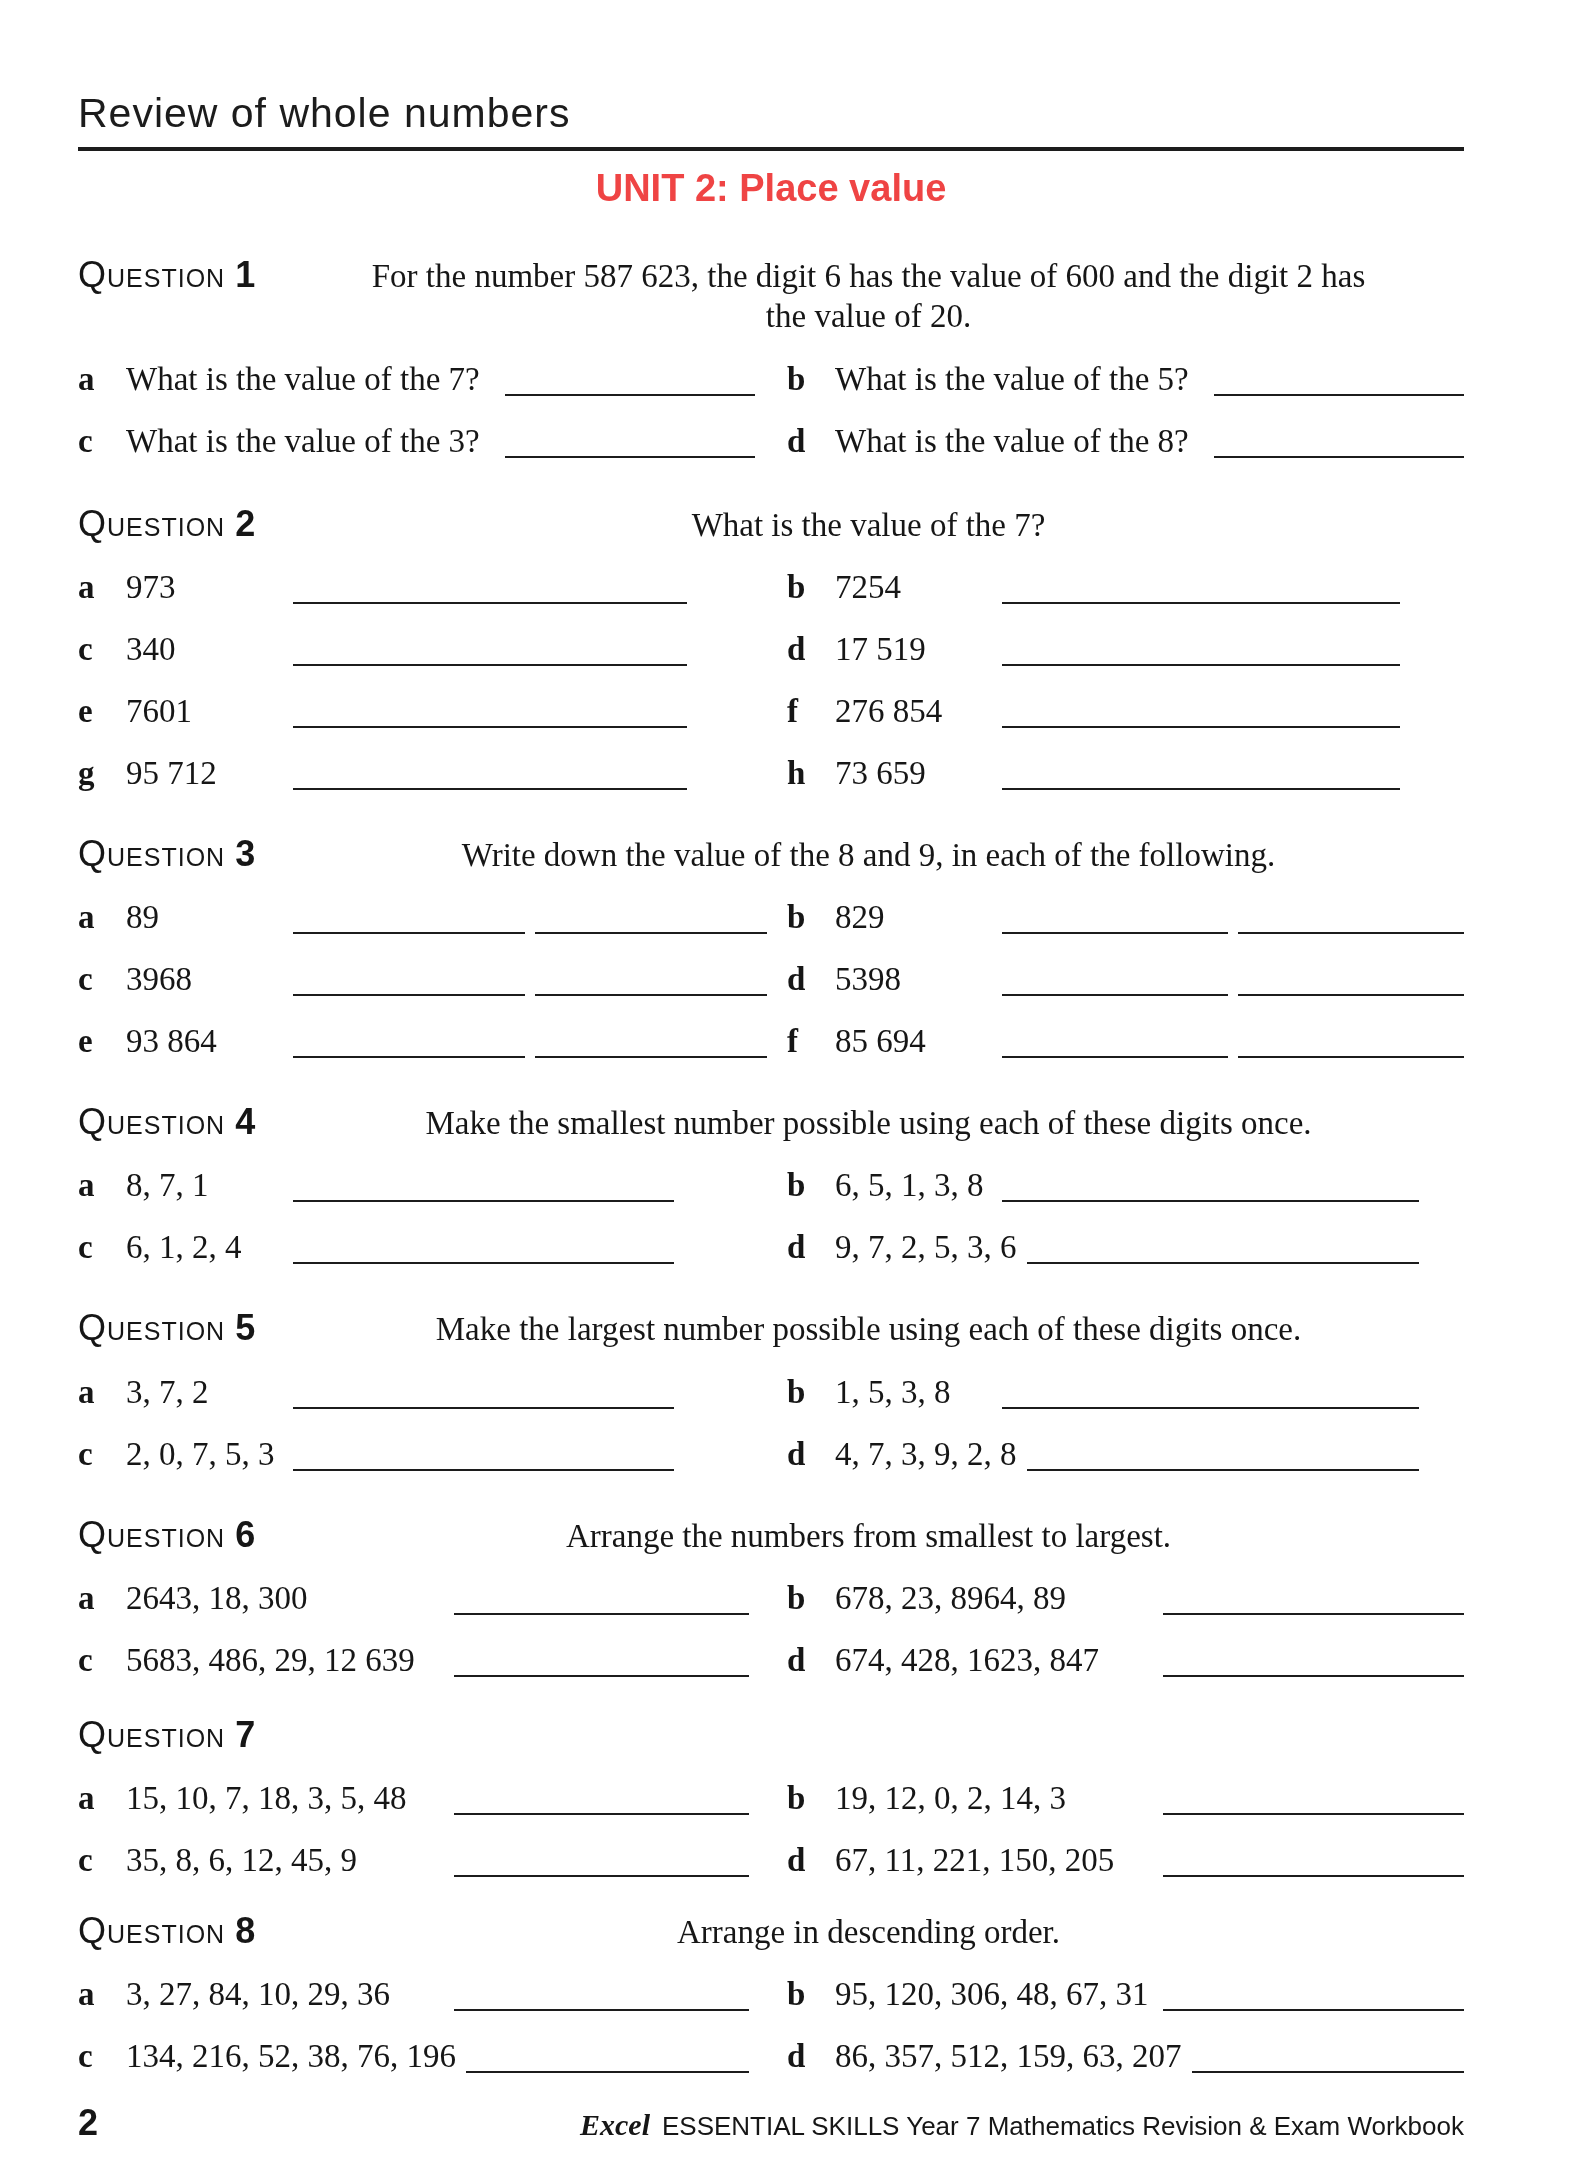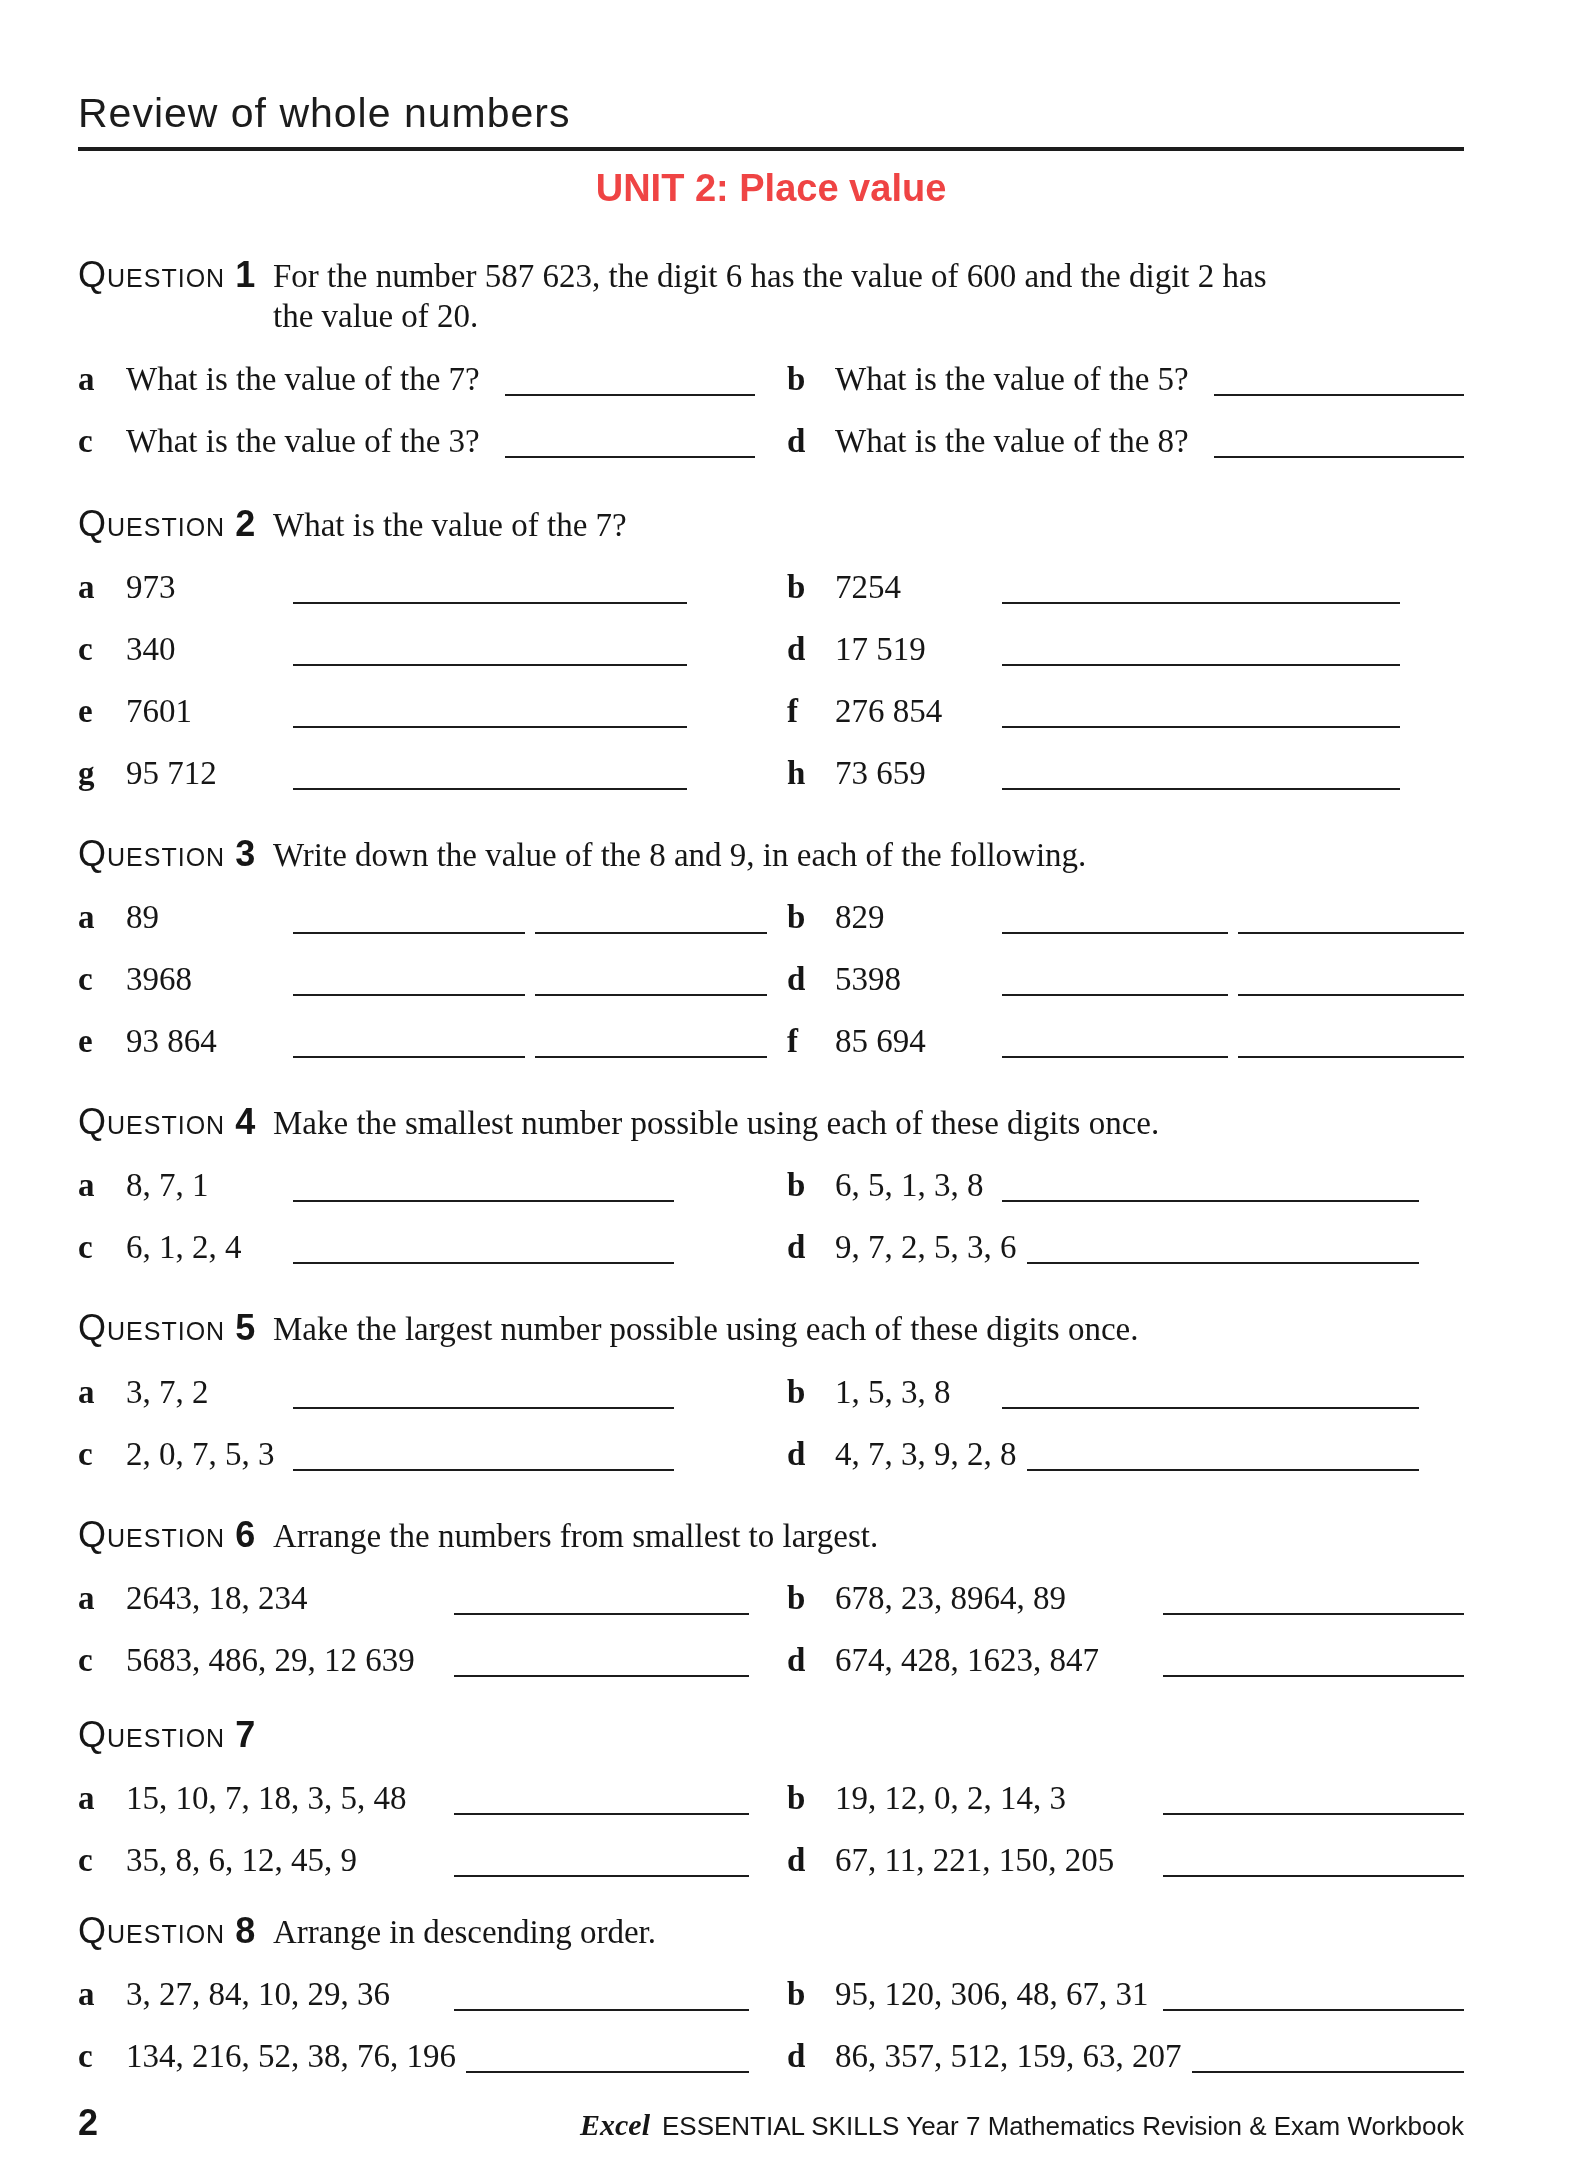--- a/index.html
+++ b/index.html
@@ -26,7 +26,7 @@
   
   .q{margin-top:38px;}
   .q1{margin-top:44px;} .q2{margin-top:40px;} .q7{margin-top:32px;} .q8{margin-top:28px;}
-  .qh{display:flex;align-items:baseline;margin-bottom:24px;}
+  .qh{display:flex;align-items:baseline;margin-bottom:24px;text-align:center;}
   .ql{
     width:195px;flex-shrink:0;
     font-family:"Liberation Sans",sans-serif;font-size:36px;

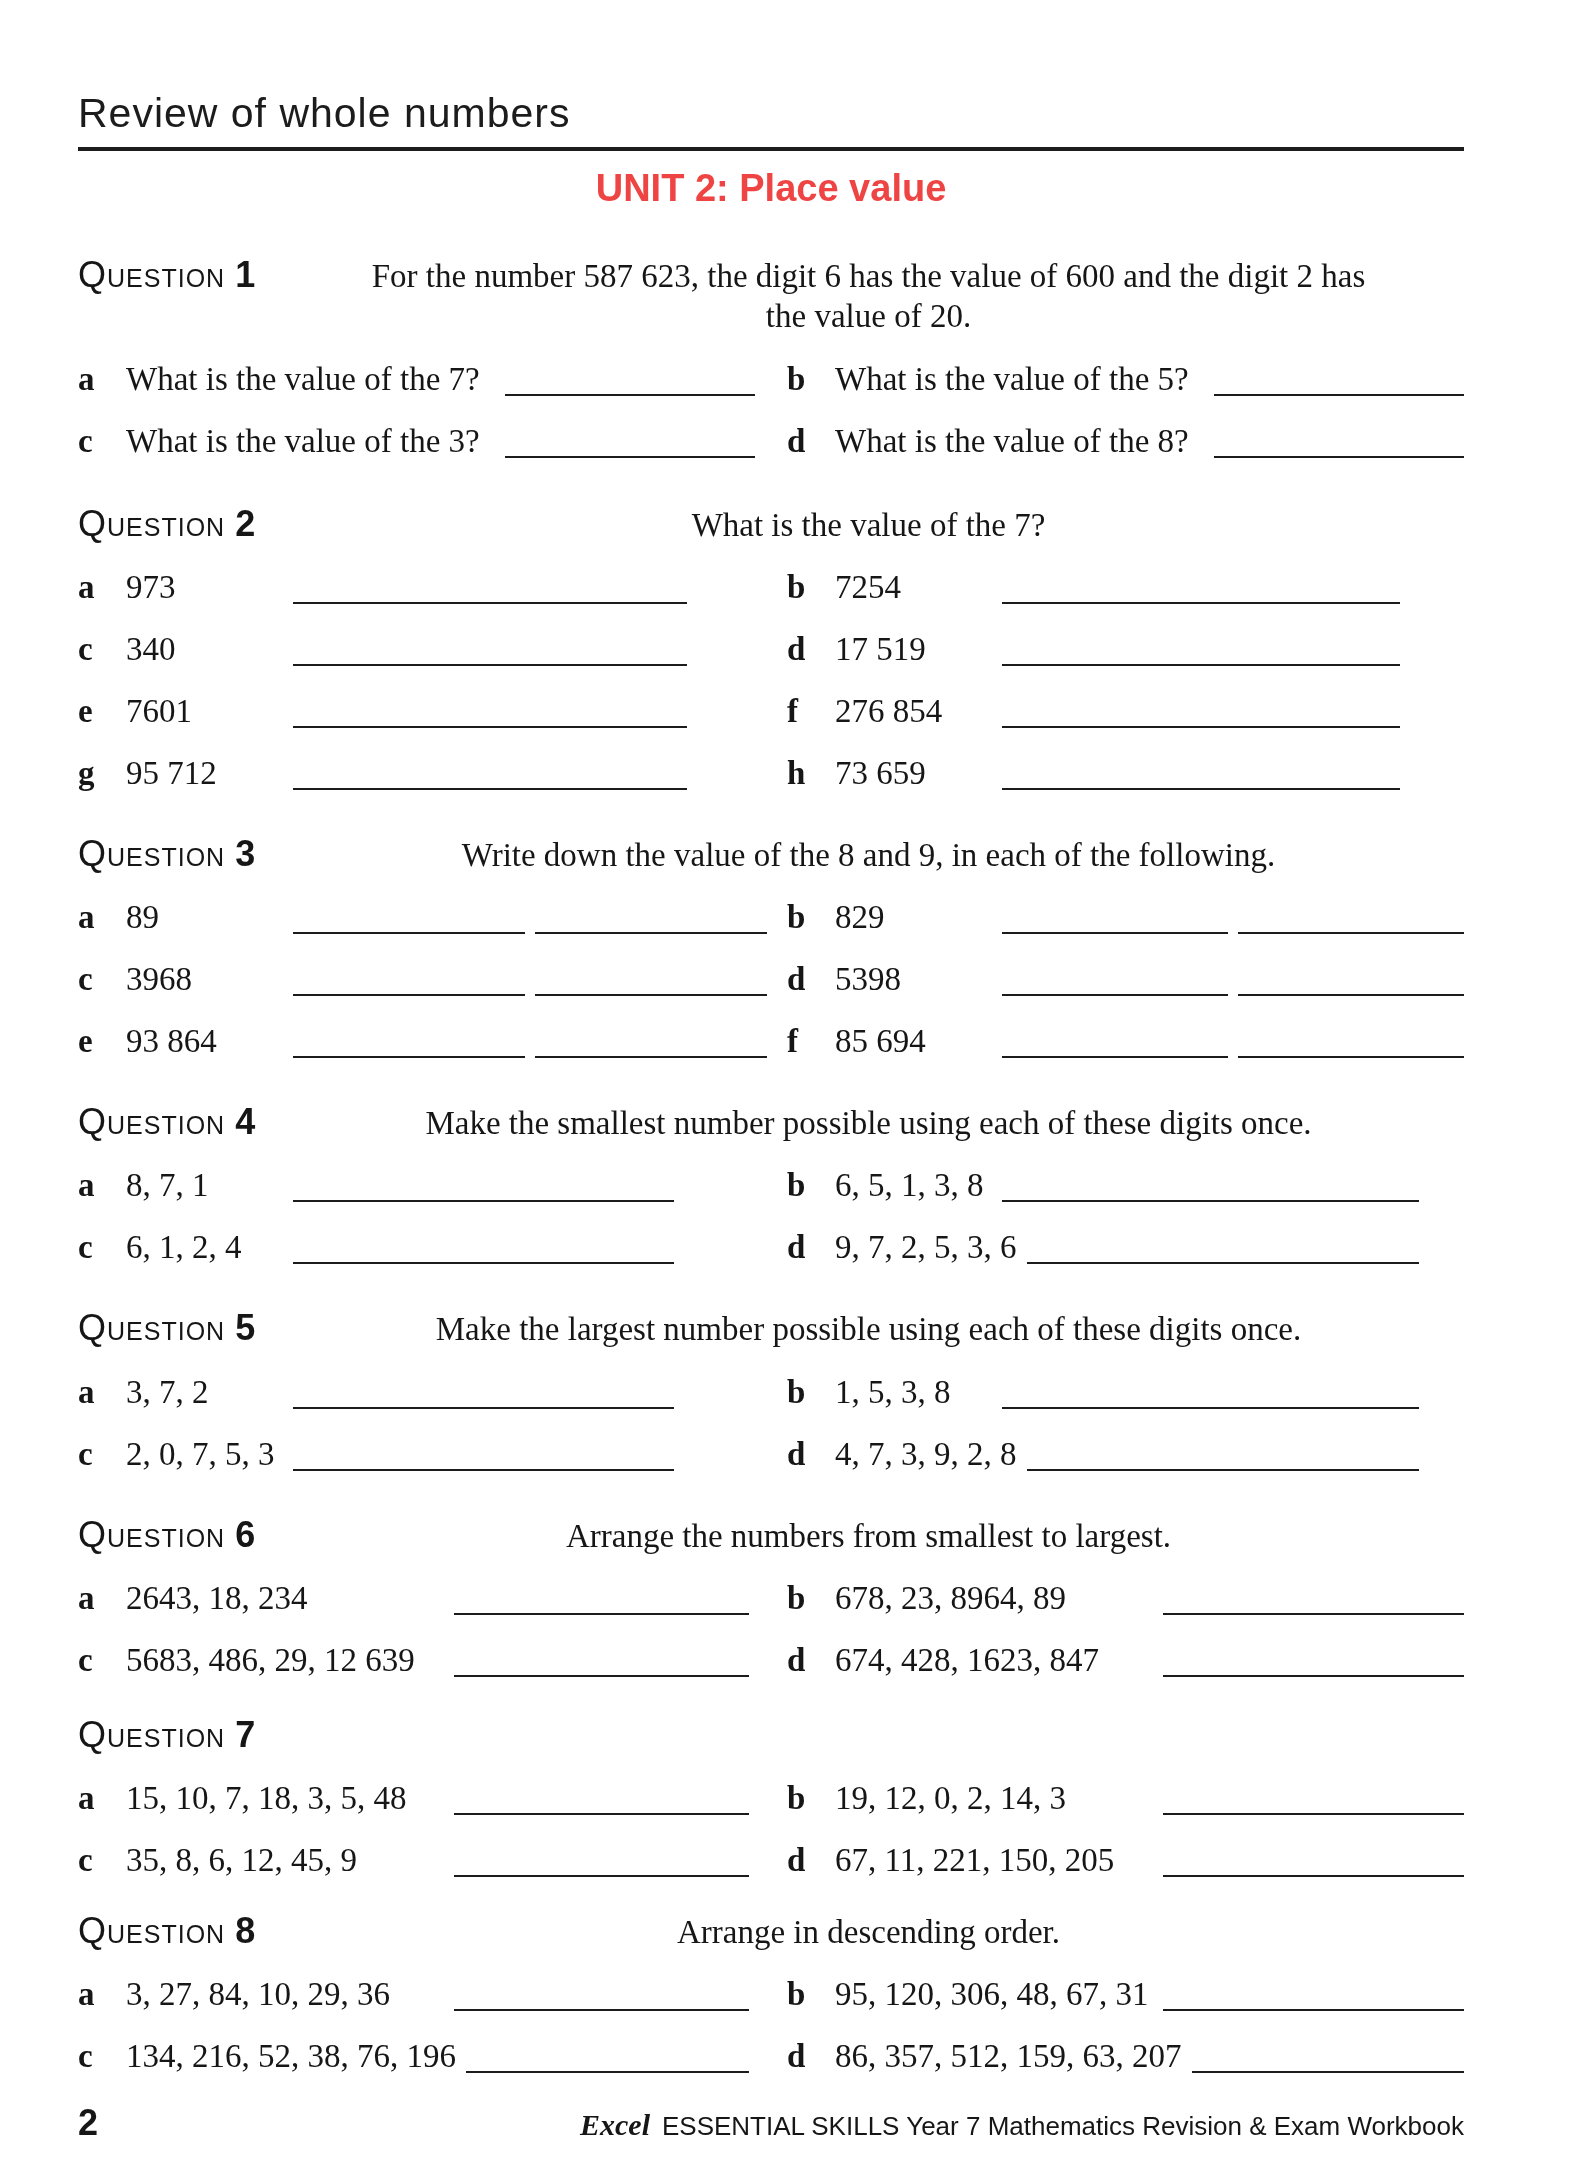--- a/index.html
+++ b/index.html
@@ -301,7 +301,7 @@
     <div class="row">
       <div class="item il">
         <span class="lt">a</span>
-        <span class="vl">2643, 18, 234</span>
+        <span class="vl">2643, 18, 300</span>
         <span class="ln"></span>
       </div>
       <div class="item ir">

